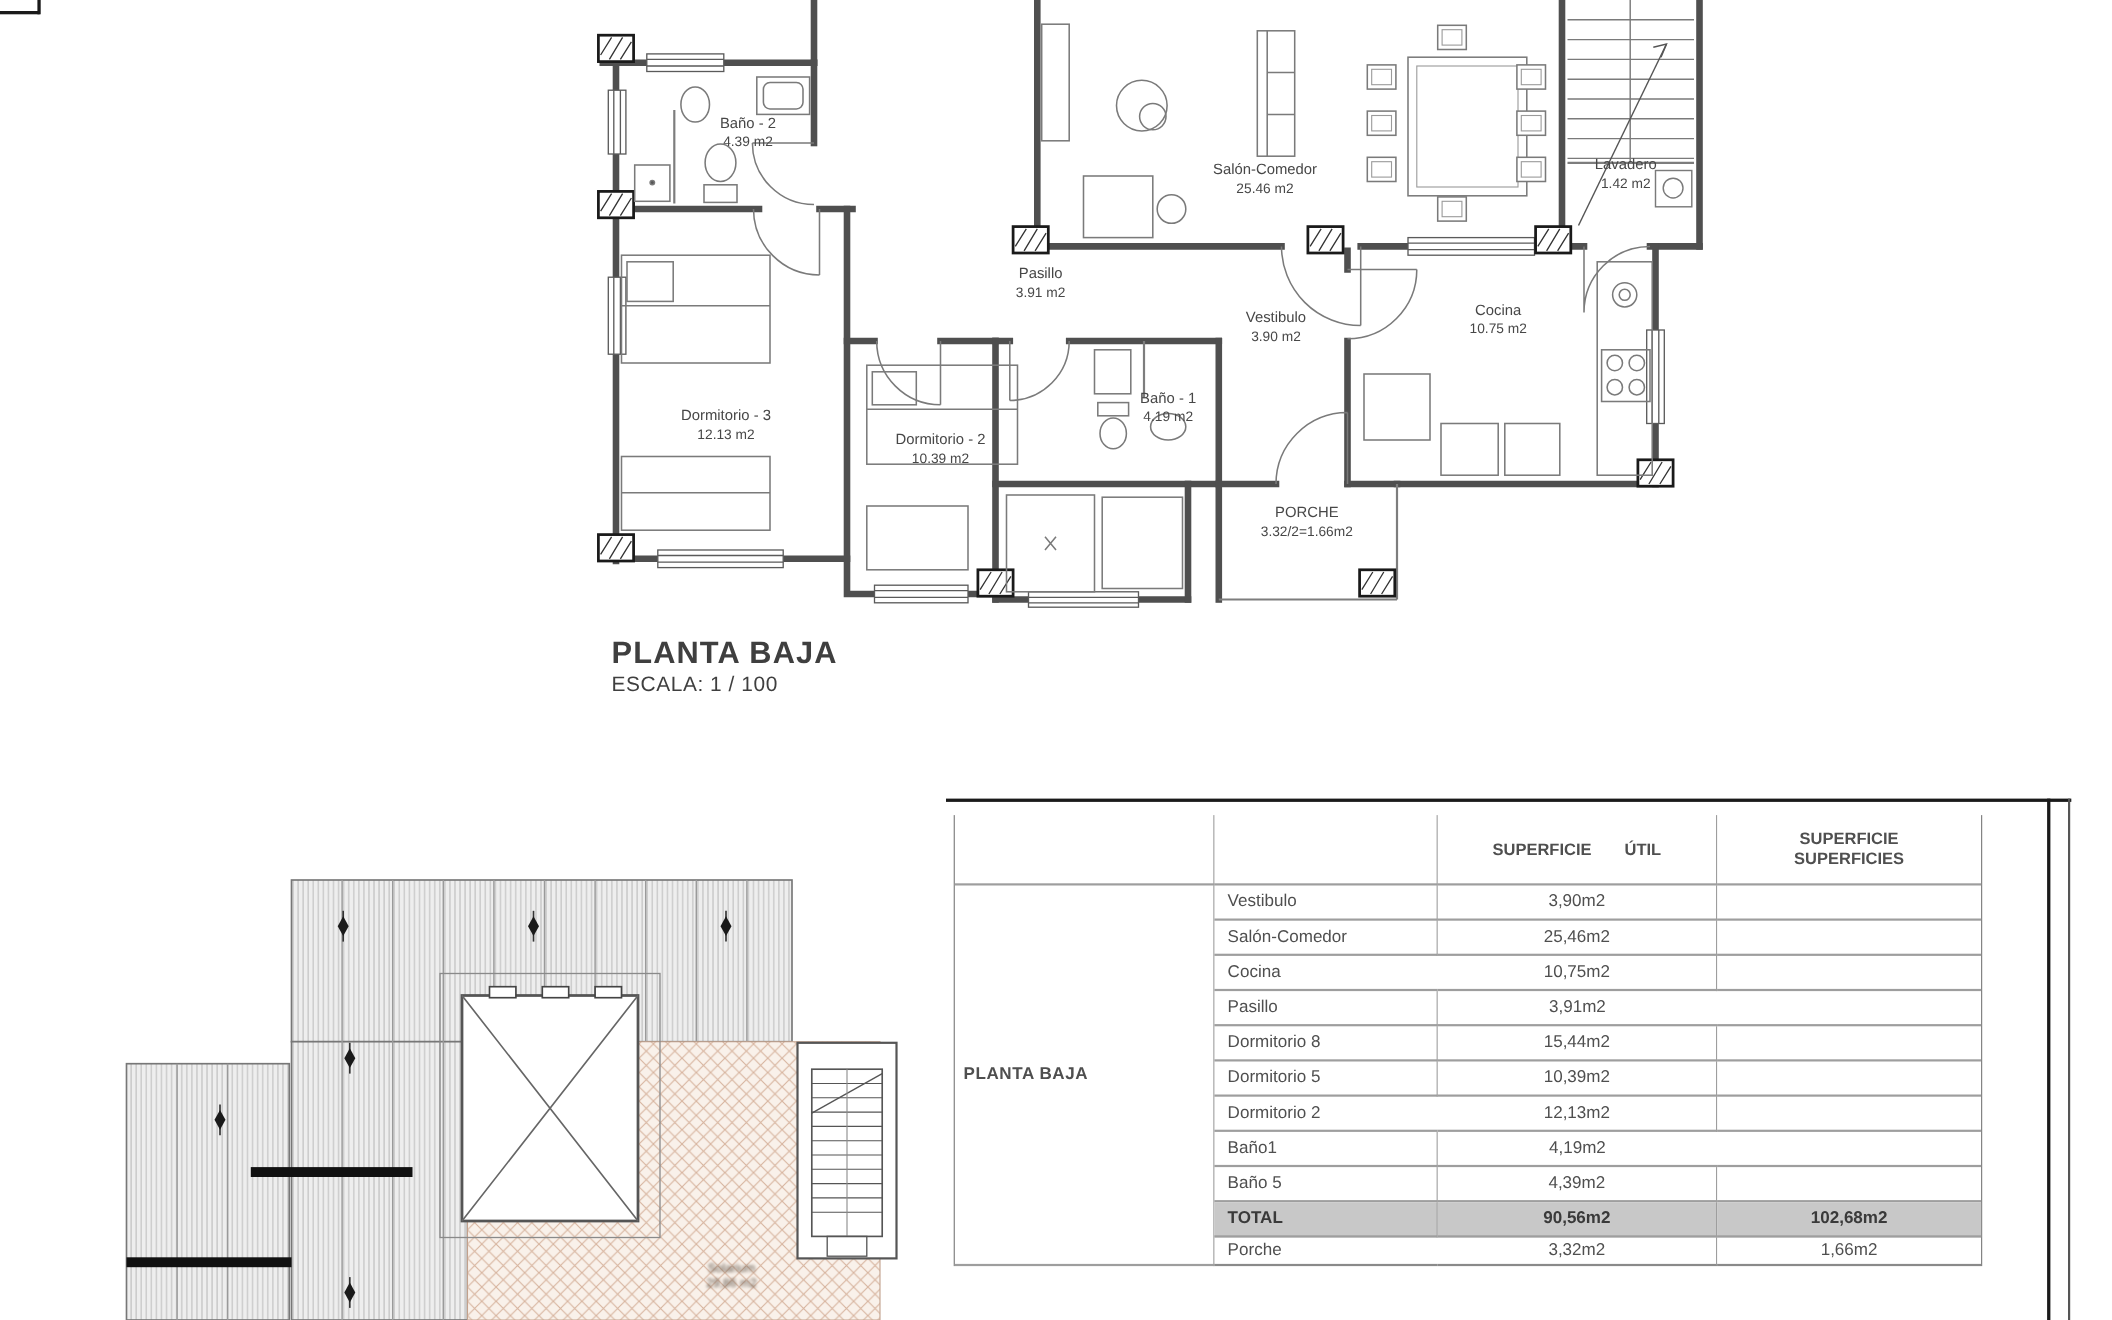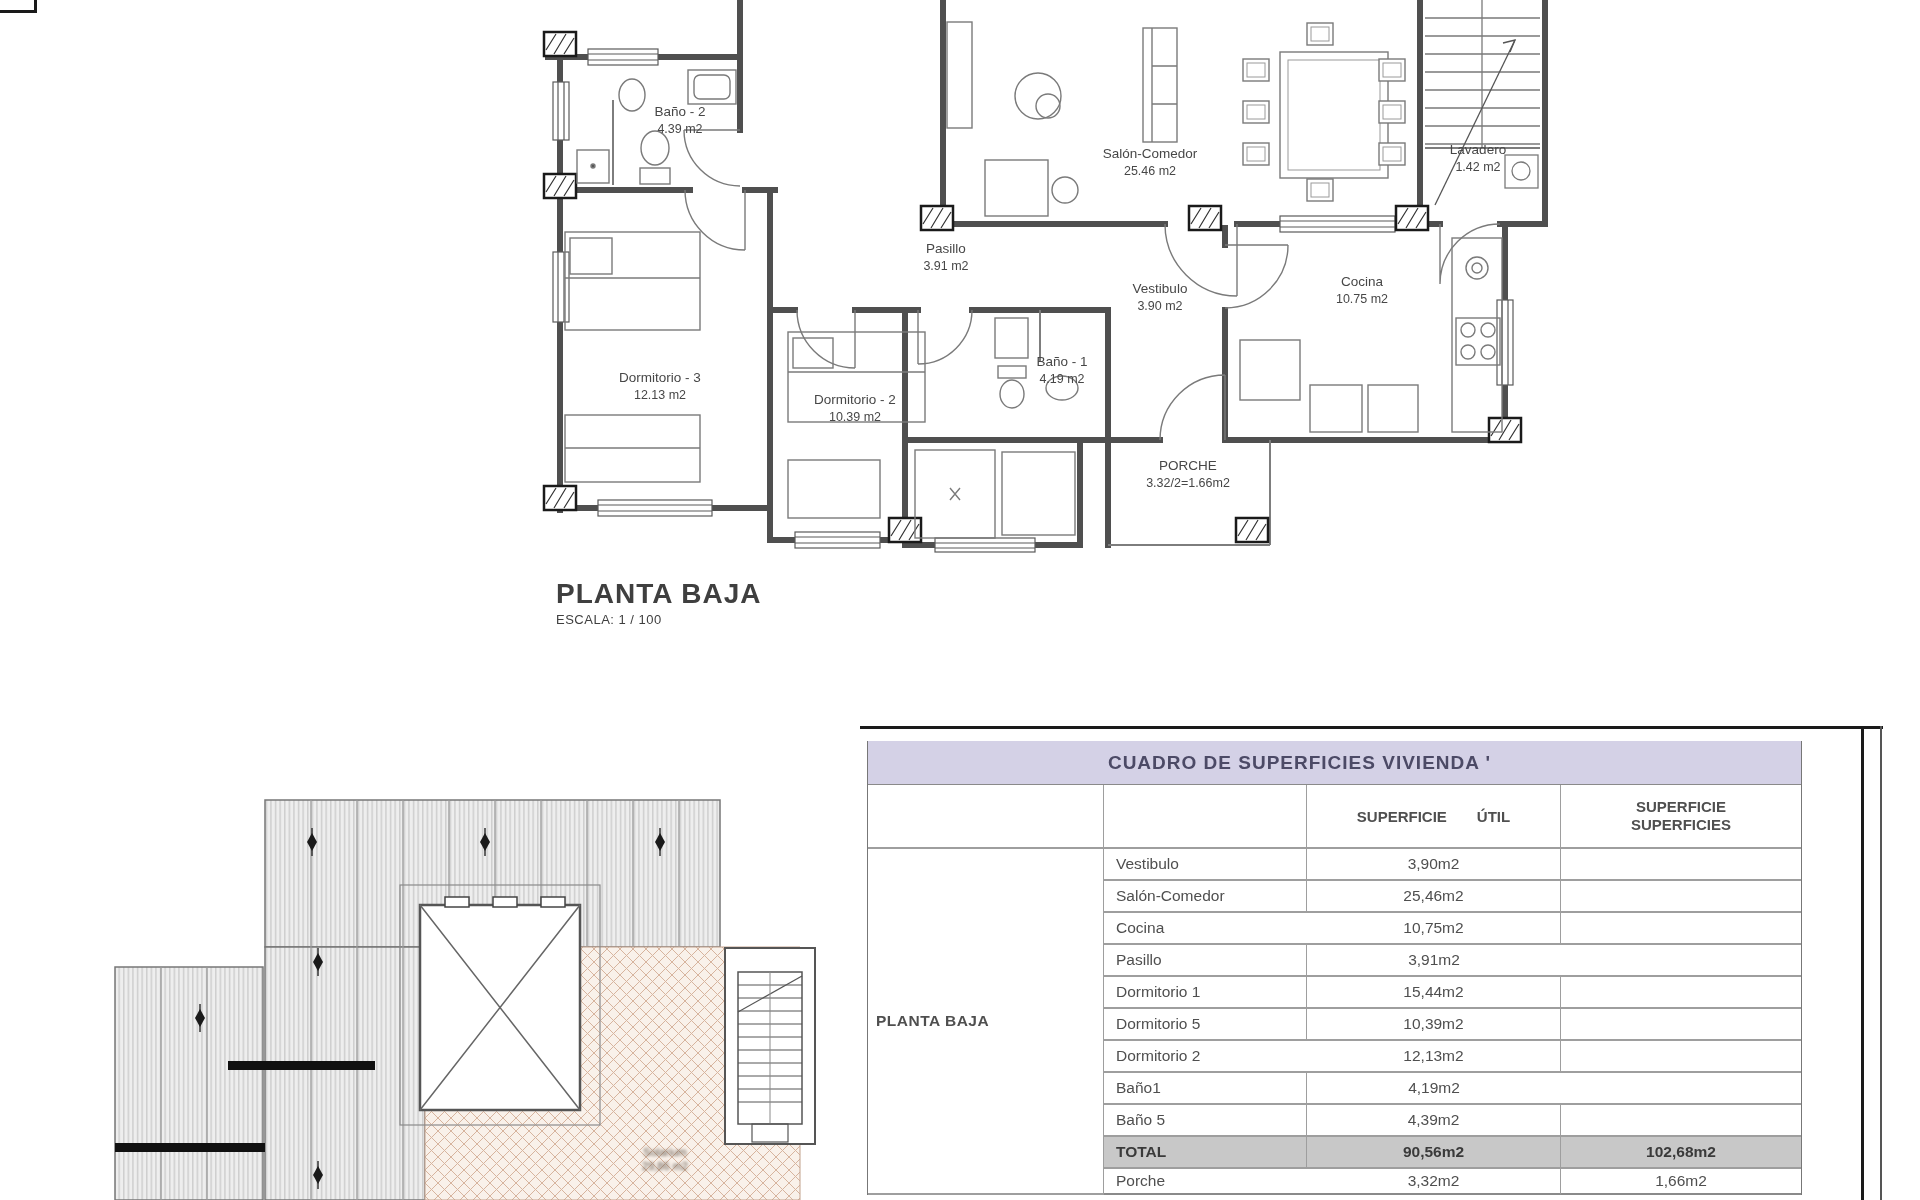--- a/index.html
+++ b/index.html
@@ -15,7 +15,7 @@
   
   .plan-title{left:556px;top:578px;color:#3f3f3f;}
   .plan-title .t1{font-size:28px;font-weight:bold;letter-spacing:1px;}
-  .plan-title .t2{font-size:13px;margin-top:2px;letter-spacing:0.5px;}
+  .plan-title .t2{font-size:19px;margin-top:2px;letter-spacing:0.5px;}
   
   .surf-wrap{left:867px;top:741px;width:933px;border-left:1px solid #777;border-right:1px solid #777;}
   .surf-title{

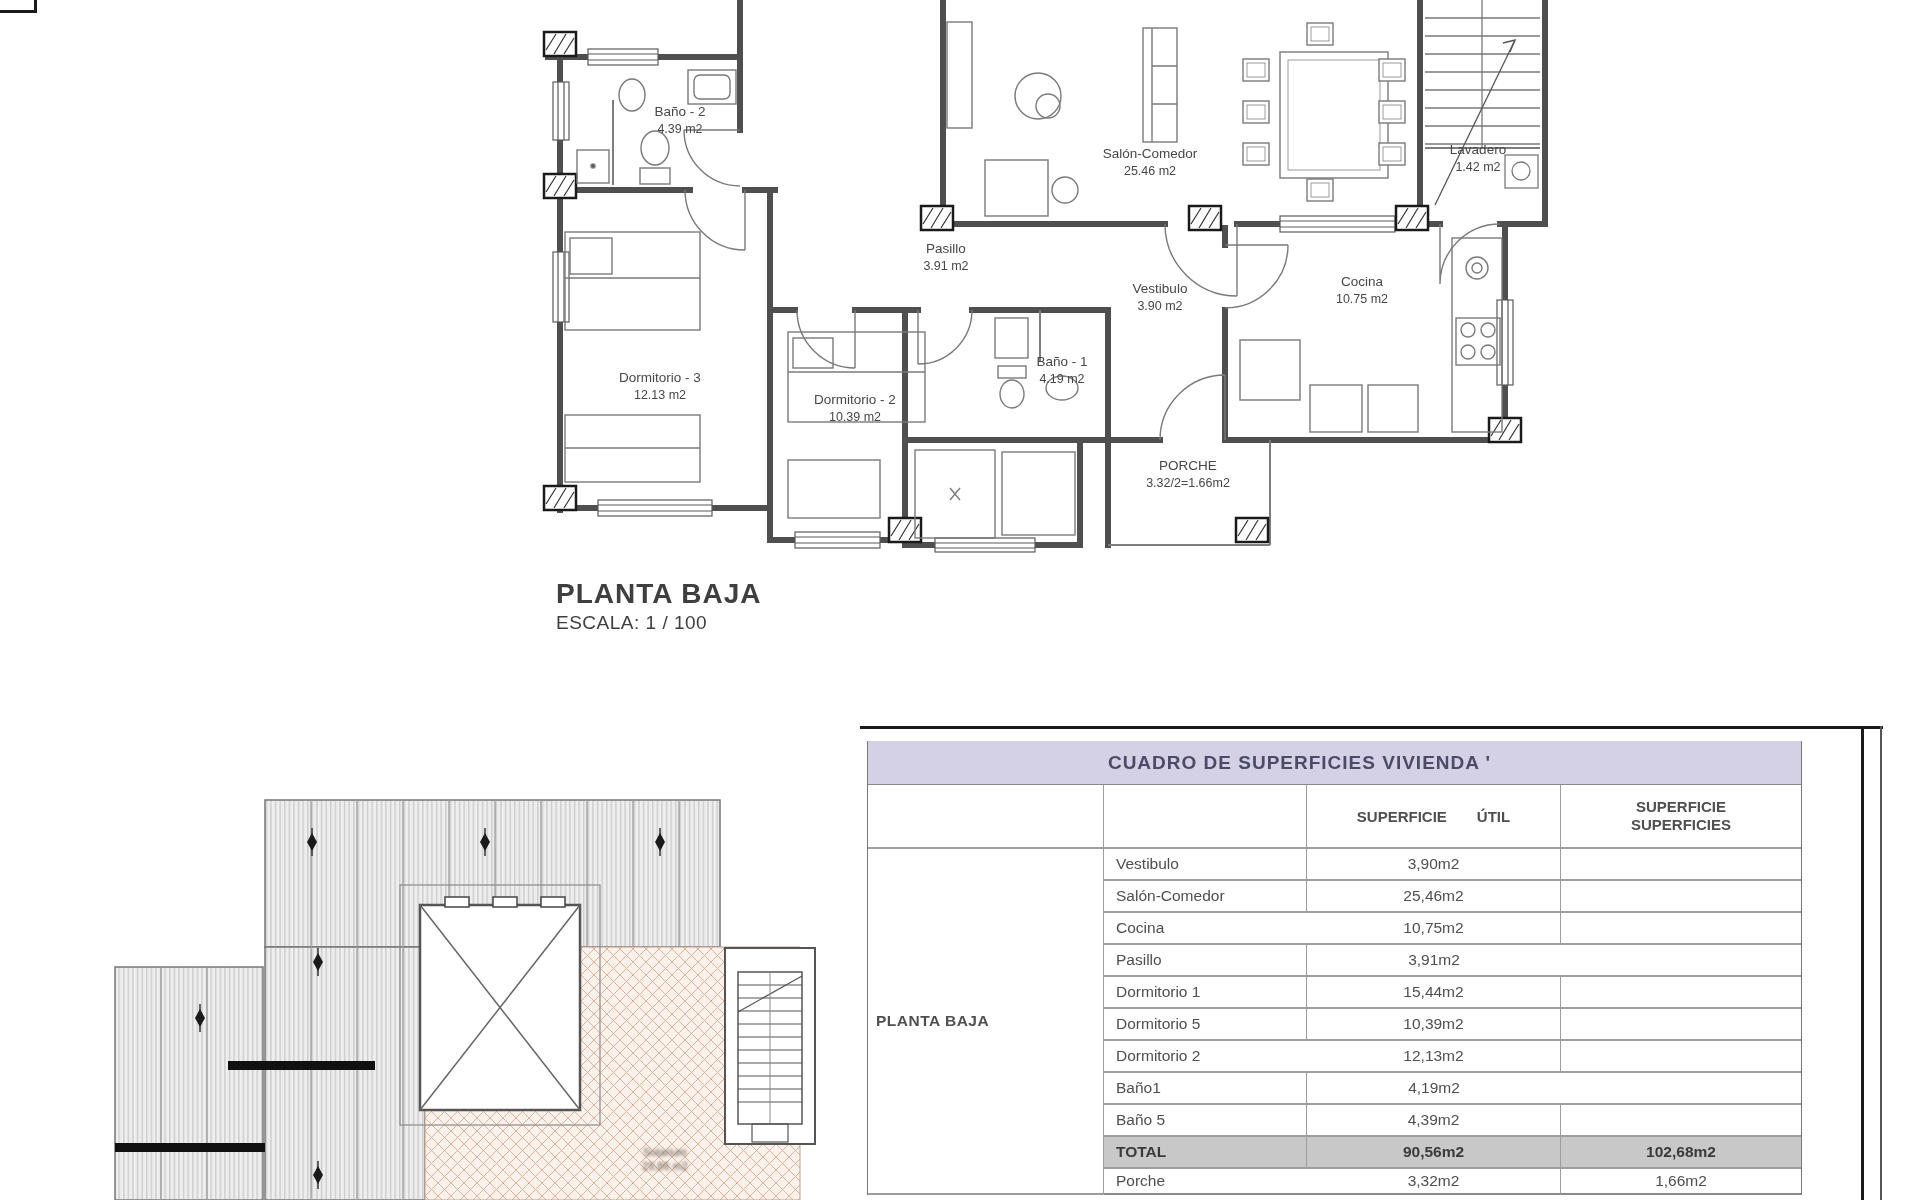--- a/index.html
+++ b/index.html
@@ -325,7 +325,6 @@
 </svg>
 
 <div class="abs surf-wrap">
-  <div class="surf-title">CUADRO DE SUPERFICIES  VIVIENDA '</div>
   <div class="surf-grid">
     <div class="hcell"></div>
     <div class="hcell"></div>

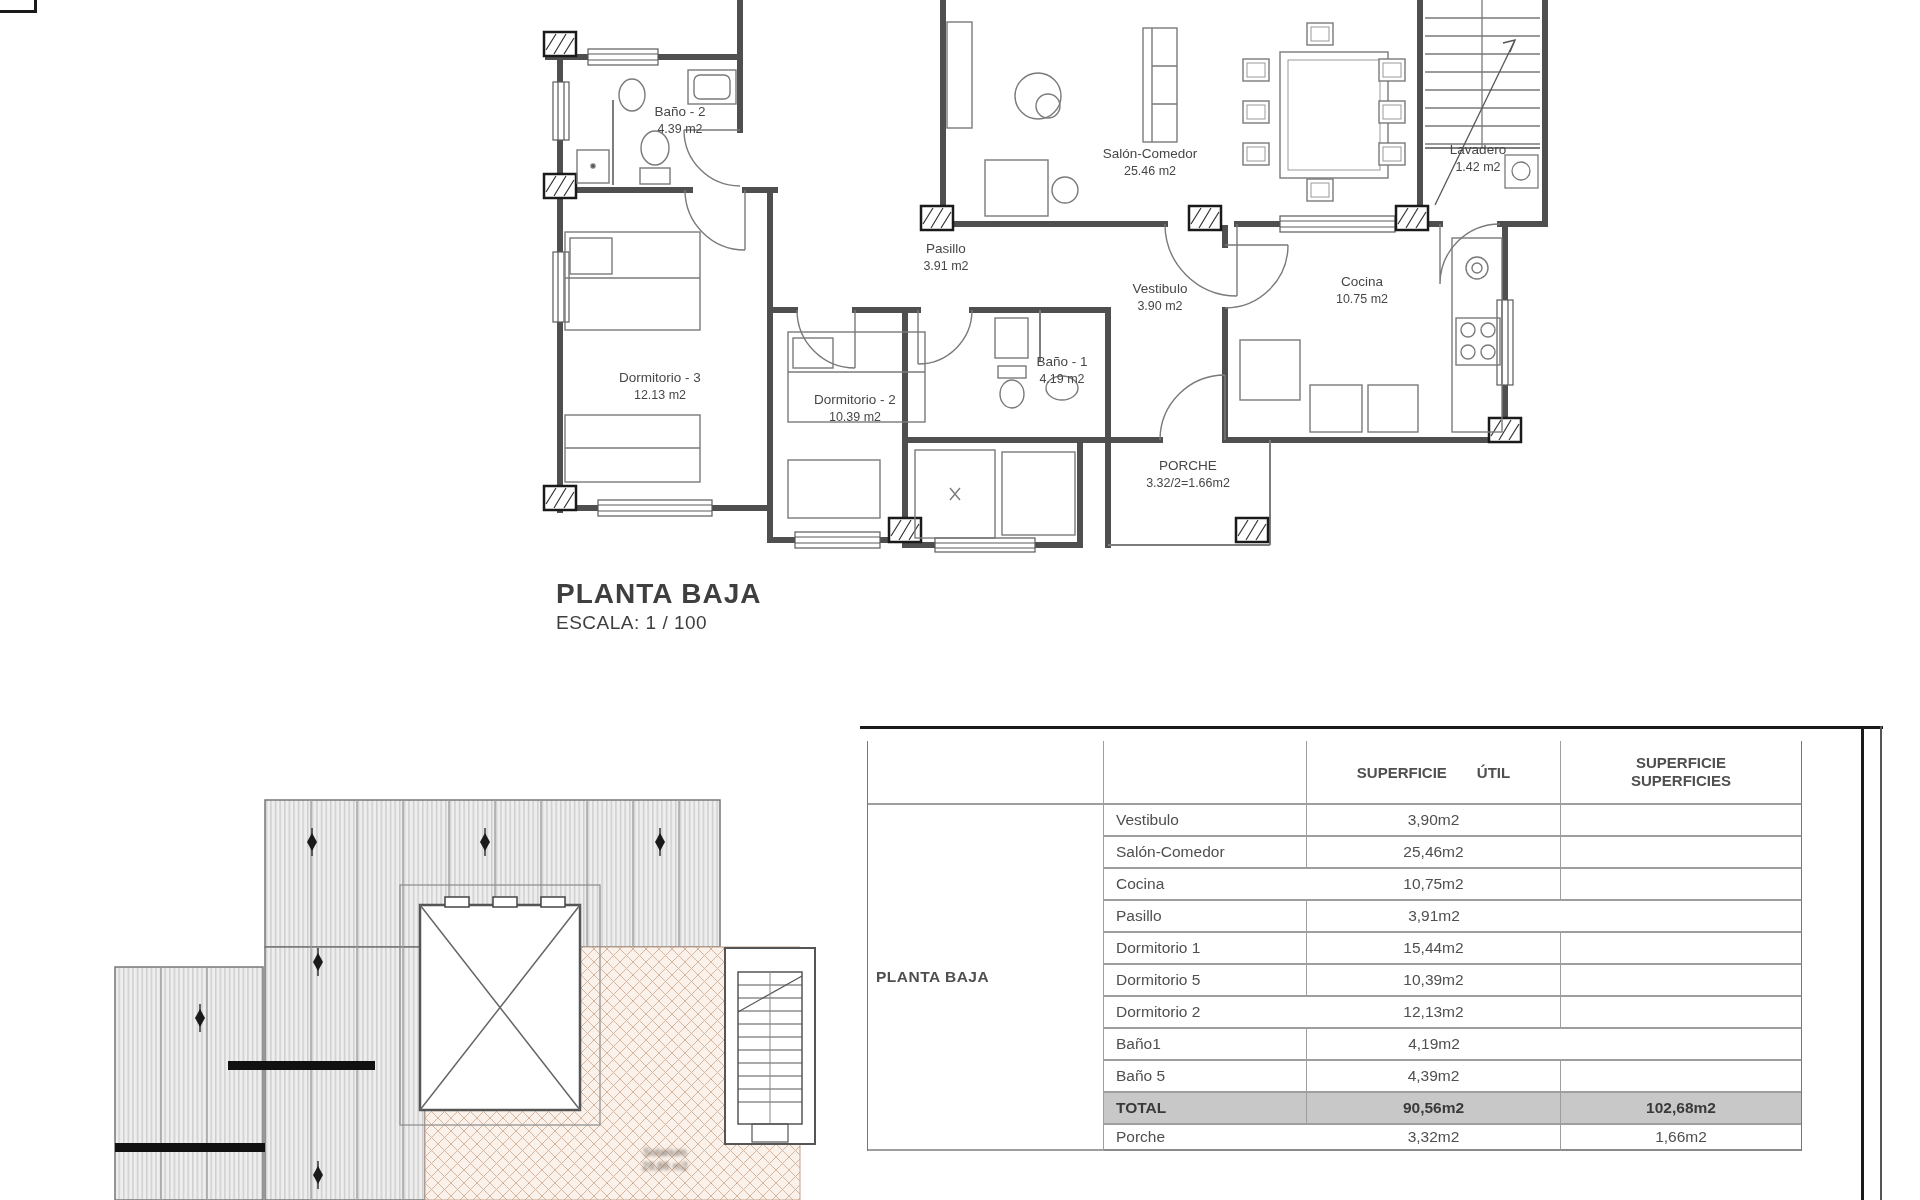--- a/index.html
+++ b/index.html
@@ -350,7 +350,7 @@
       <div class="cell name">Pasillo</div>
       <div class="cell util">3,91m2</div>
       <div class="cell constr"></div>
-      <div class="cell name">Dormitorio 1</div>
+      <div class="cell name">Dormitorio 8</div>
       <div class="cell util">15,44m2</div>
       <div class="cell constr"></div>
       <div class="cell name">Dormitorio 5</div>

